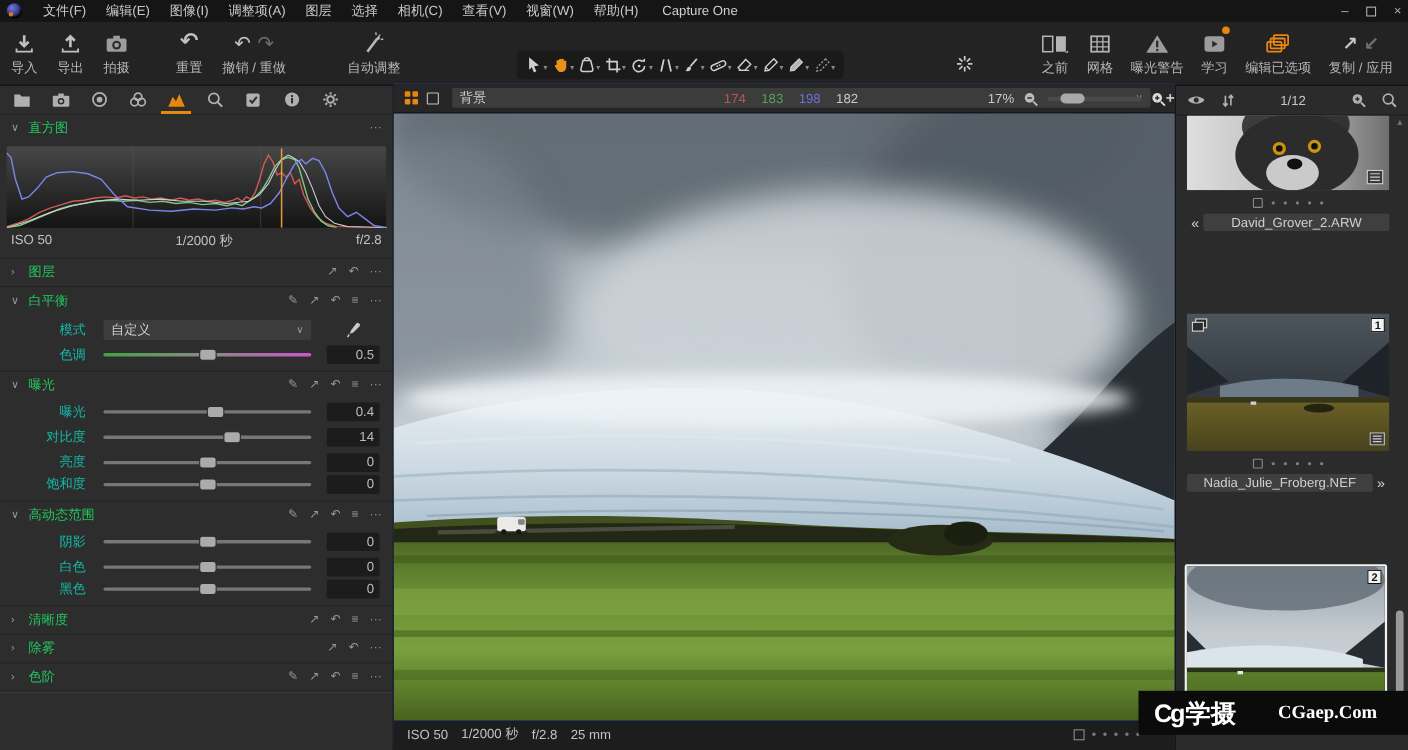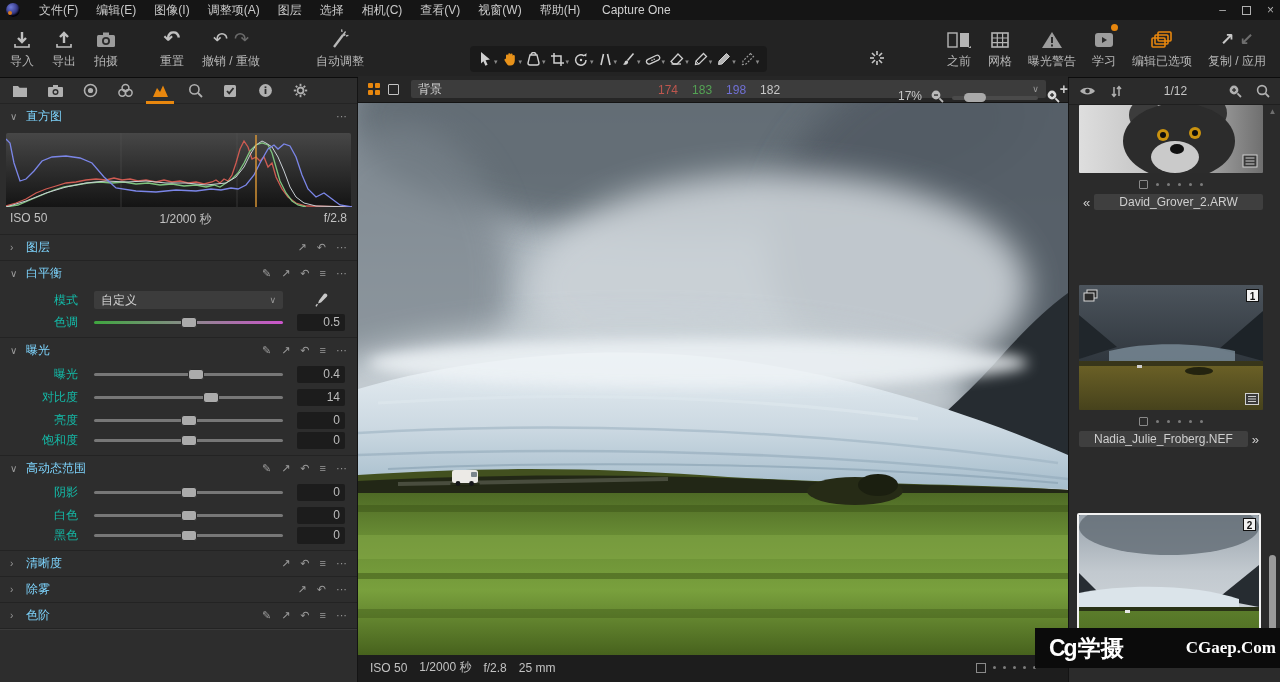--- a/index.html
+++ b/index.html
@@ -65,7 +65,7 @@
   #bg-select{width:104px;height:18px}
   #plus-tool{margin-left:14px;color:#c8c8c8;font-size:14px;font-weight:bold}
   #rgb-readout{position:absolute;left:300px;top:0;height:27px;display:flex;align-items:center;gap:14px}
-  #zoom-cluster{position:absolute;right:8px;top:0;height:27px;display:flex;align-items:flex-end;gap:8px}
+  #zoom-cluster{position:absolute;right:8px;top:0;height:27px;display:flex;align-items:center;gap:8px}
   #zoom-slider{position:relative;width:86px;height:10px}
   #zoom-slider .ztrack{position:absolute;top:3px;left:0;right:0;height:4px;background:#4a4a4a;border-radius:2px}
   #zoom-slider .zhandle{position:absolute;top:0;left:14%;width:22px;height:9px;border-radius:5px;background:#a9a9a9}

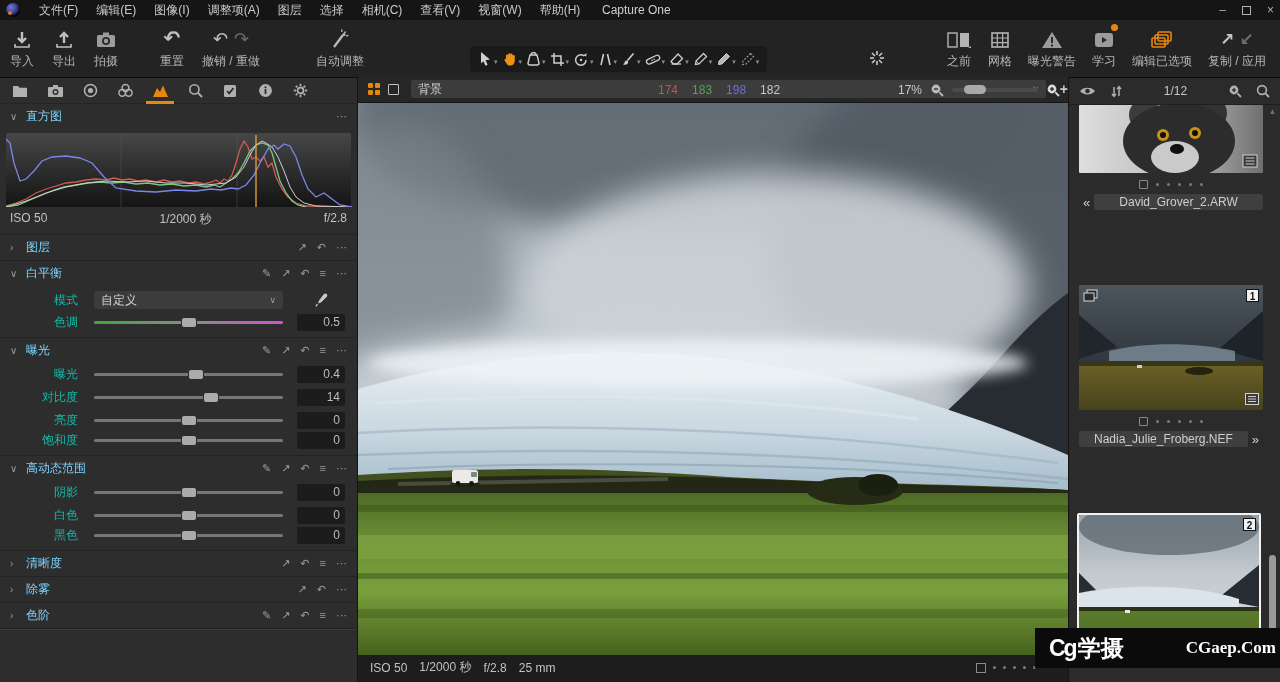--- a/index.html
+++ b/index.html
@@ -39,7 +39,7 @@
   .sec{border-bottom:1px solid #232323}
   .sech{height:25px;display:flex;align-items:center;padding:0 10px}
   .sech .chev{color:#9a9a9a;font-size:10px;width:12px}
-  .sech .title{margin-left:4px;color:#7dd3fc}
+  .sech .title{margin-left:4px;color:#22c55e}
   .hicons{margin-left:auto;display:flex;gap:10px;color:#9a9a9a;font-size:11px;align-items:center}
   .hicons span{line-height:1}
   .prow{display:flex;align-items:center;height:23px;padding:0 12px 0 10px}

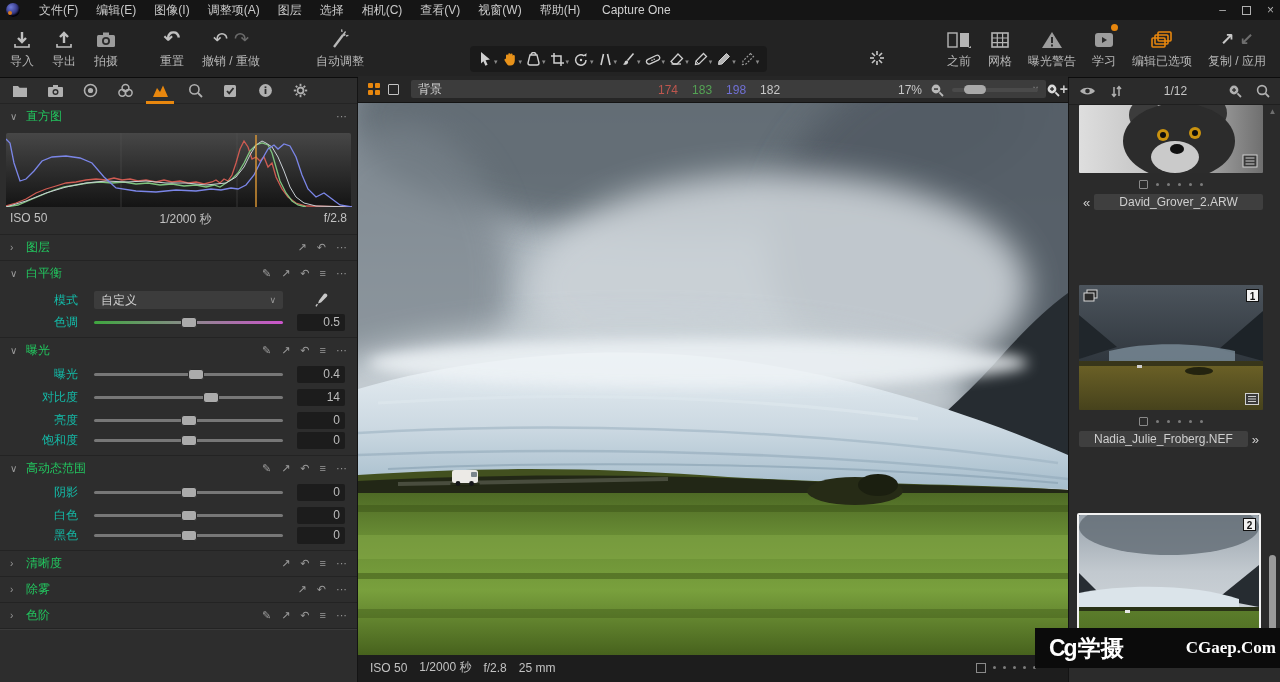--- a/index.html
+++ b/index.html
@@ -96,7 +96,7 @@
   #watermark{position:absolute;left:1035px;top:628px;width:245px;height:40px;background:#0b0b0b;z-index:20;display:flex;align-items:center;color:#fff}
   #wm-cg{font-size:23px;font-weight:bold;margin-left:14px;letter-spacing:-2px}
   #wm-logo{font-size:23px;font-weight:bold;margin-left:2px}
-  #wm-site{font-family:"Liberation Serif","DejaVu Serif",serif;font-size:17px;font-weight:bold;margin-left:auto;margin-right:4px}
+  #wm-site{font-family:"Liberation Serif","DejaVu Serif",serif;font-size:17px;font-weight:bold;margin-left:auto;margin-right:28px}
 </style>
 </head>
 <body>

